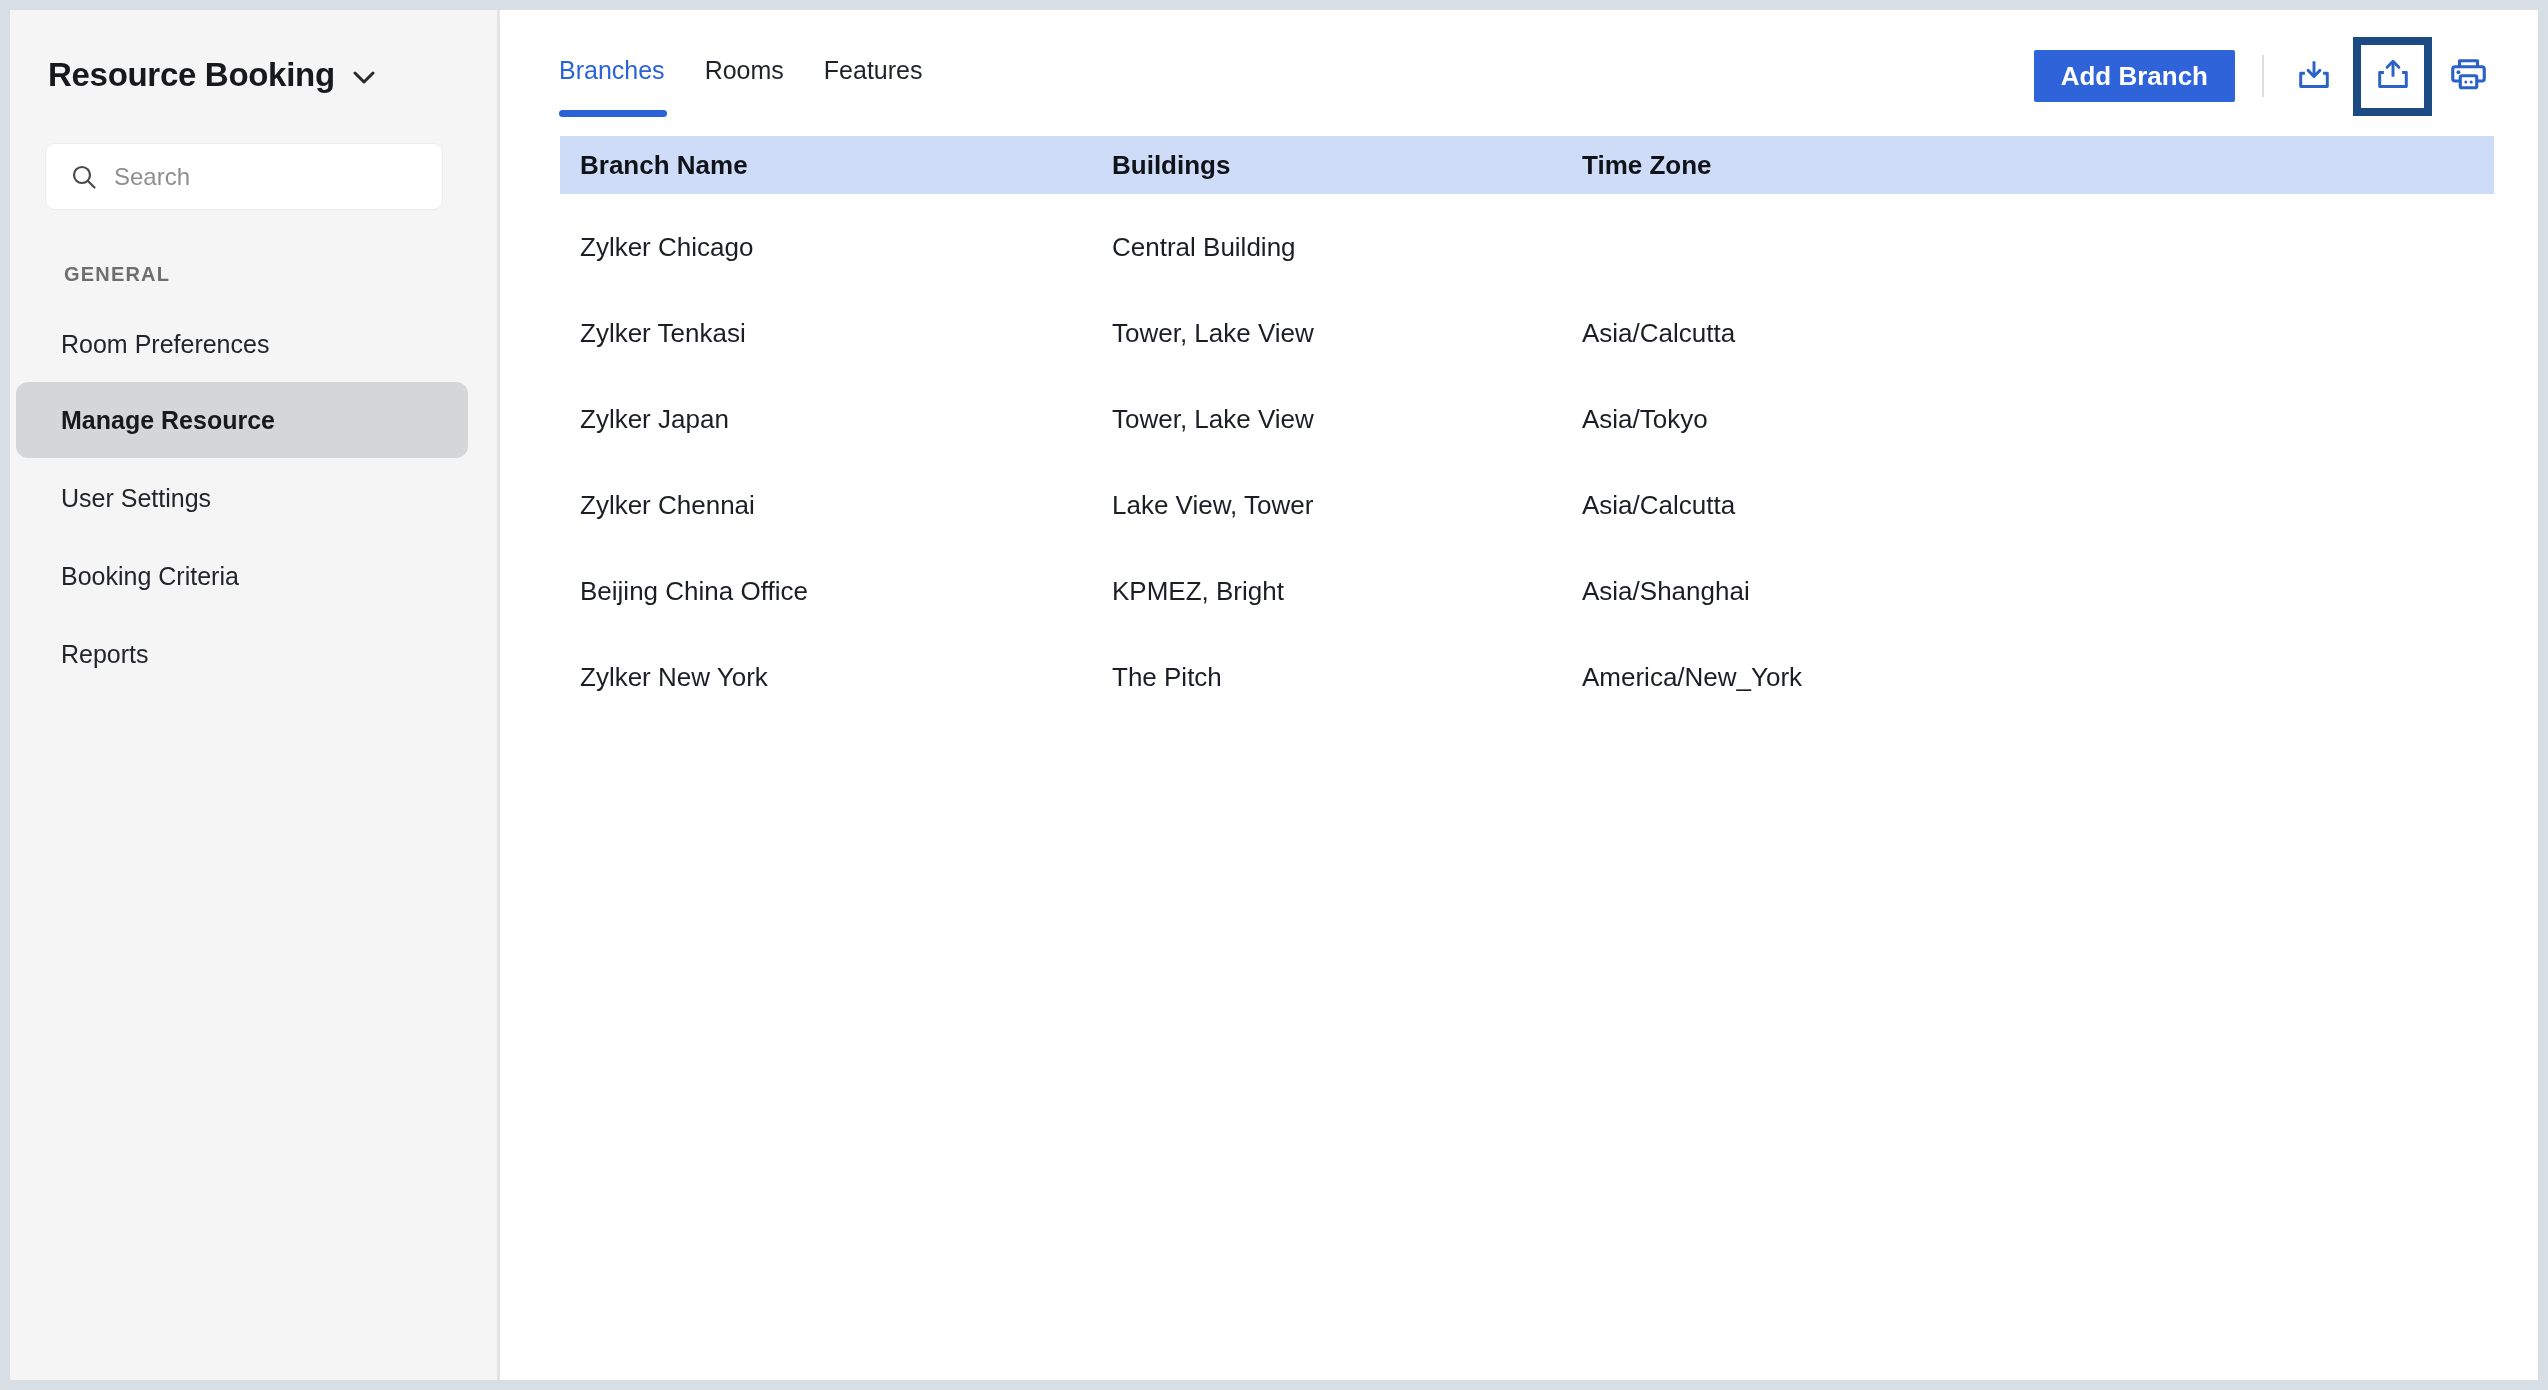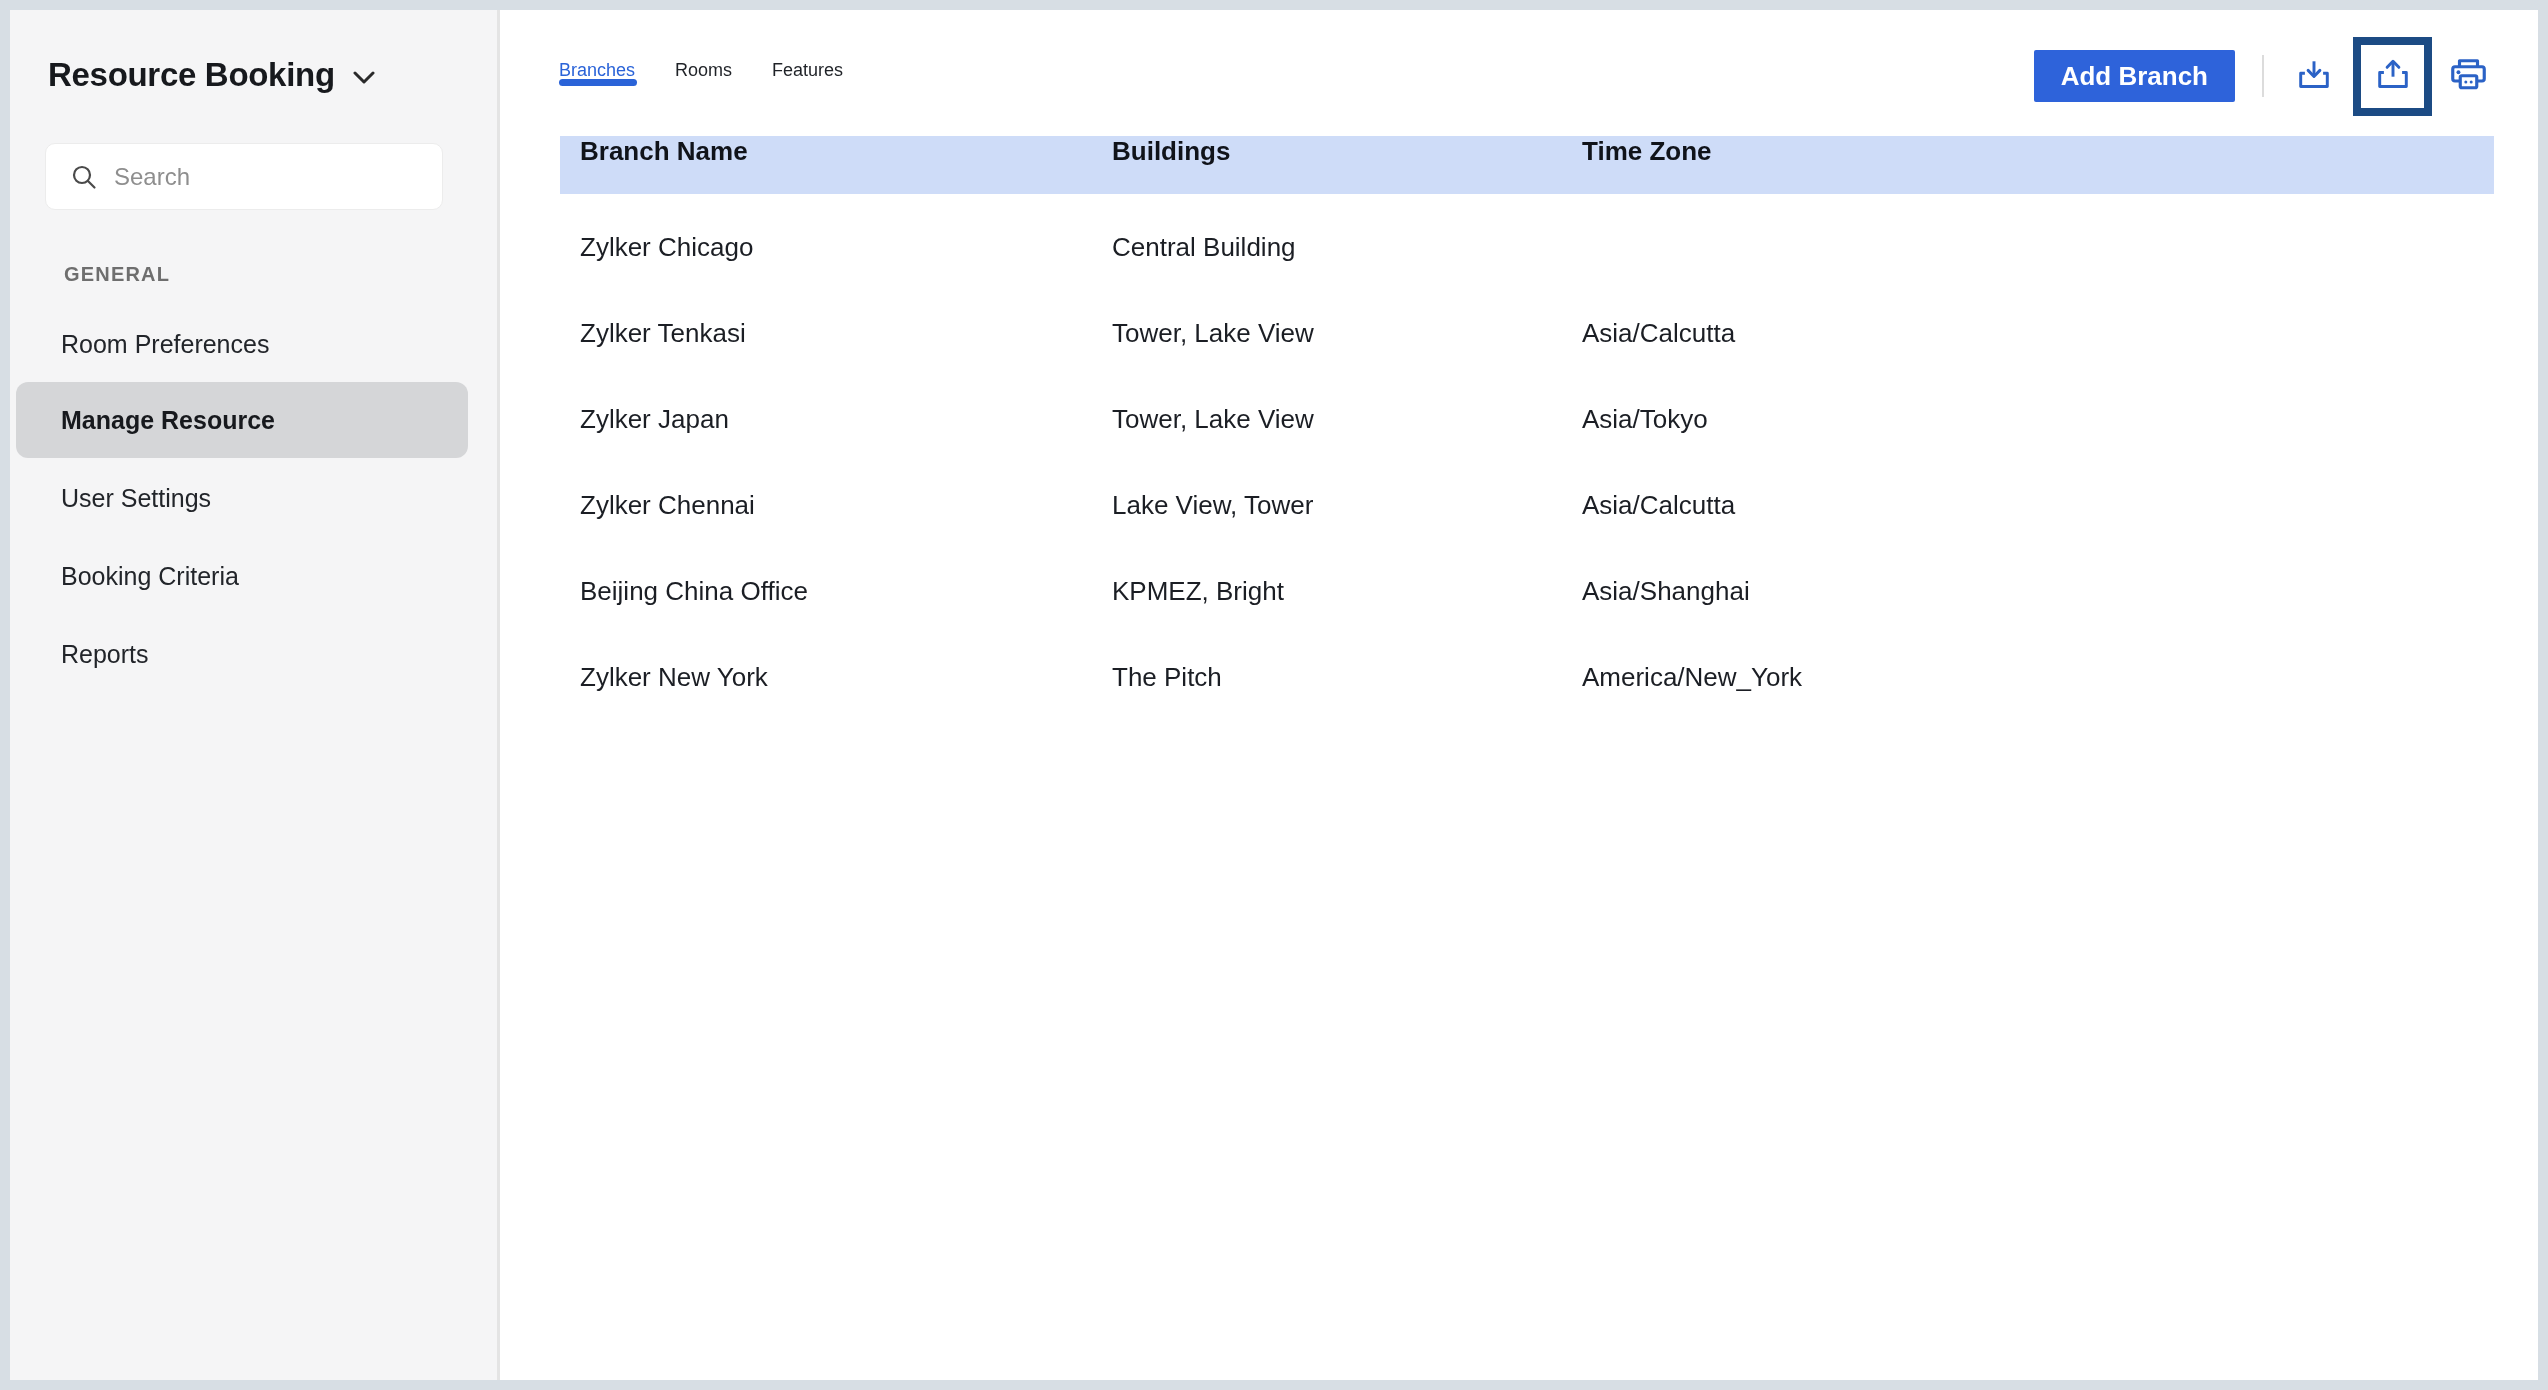--- a/index.html
+++ b/index.html
@@ -35,7 +35,7 @@
   
   .main{flex:1; position:relative; background:#fff;}
   .tabs{position:absolute; left:59px; top:45px; display:flex; gap:40px;}
-  .tab{font-size:18px; line-height:30px; padding-bottom:1px; position:relative; color:#1f2227; cursor:pointer;}
+  .tab{font-size:25px; line-height:30px; padding-bottom:32px; position:relative; color:#1f2227; cursor:pointer;}
   .tab.active{color:var(--accent-blue);}
   .tab.active::after{content:""; position:absolute; left:0; right:-2px; bottom:0; height:7px;
                      border-radius:4px; background:var(--accent-blue);}

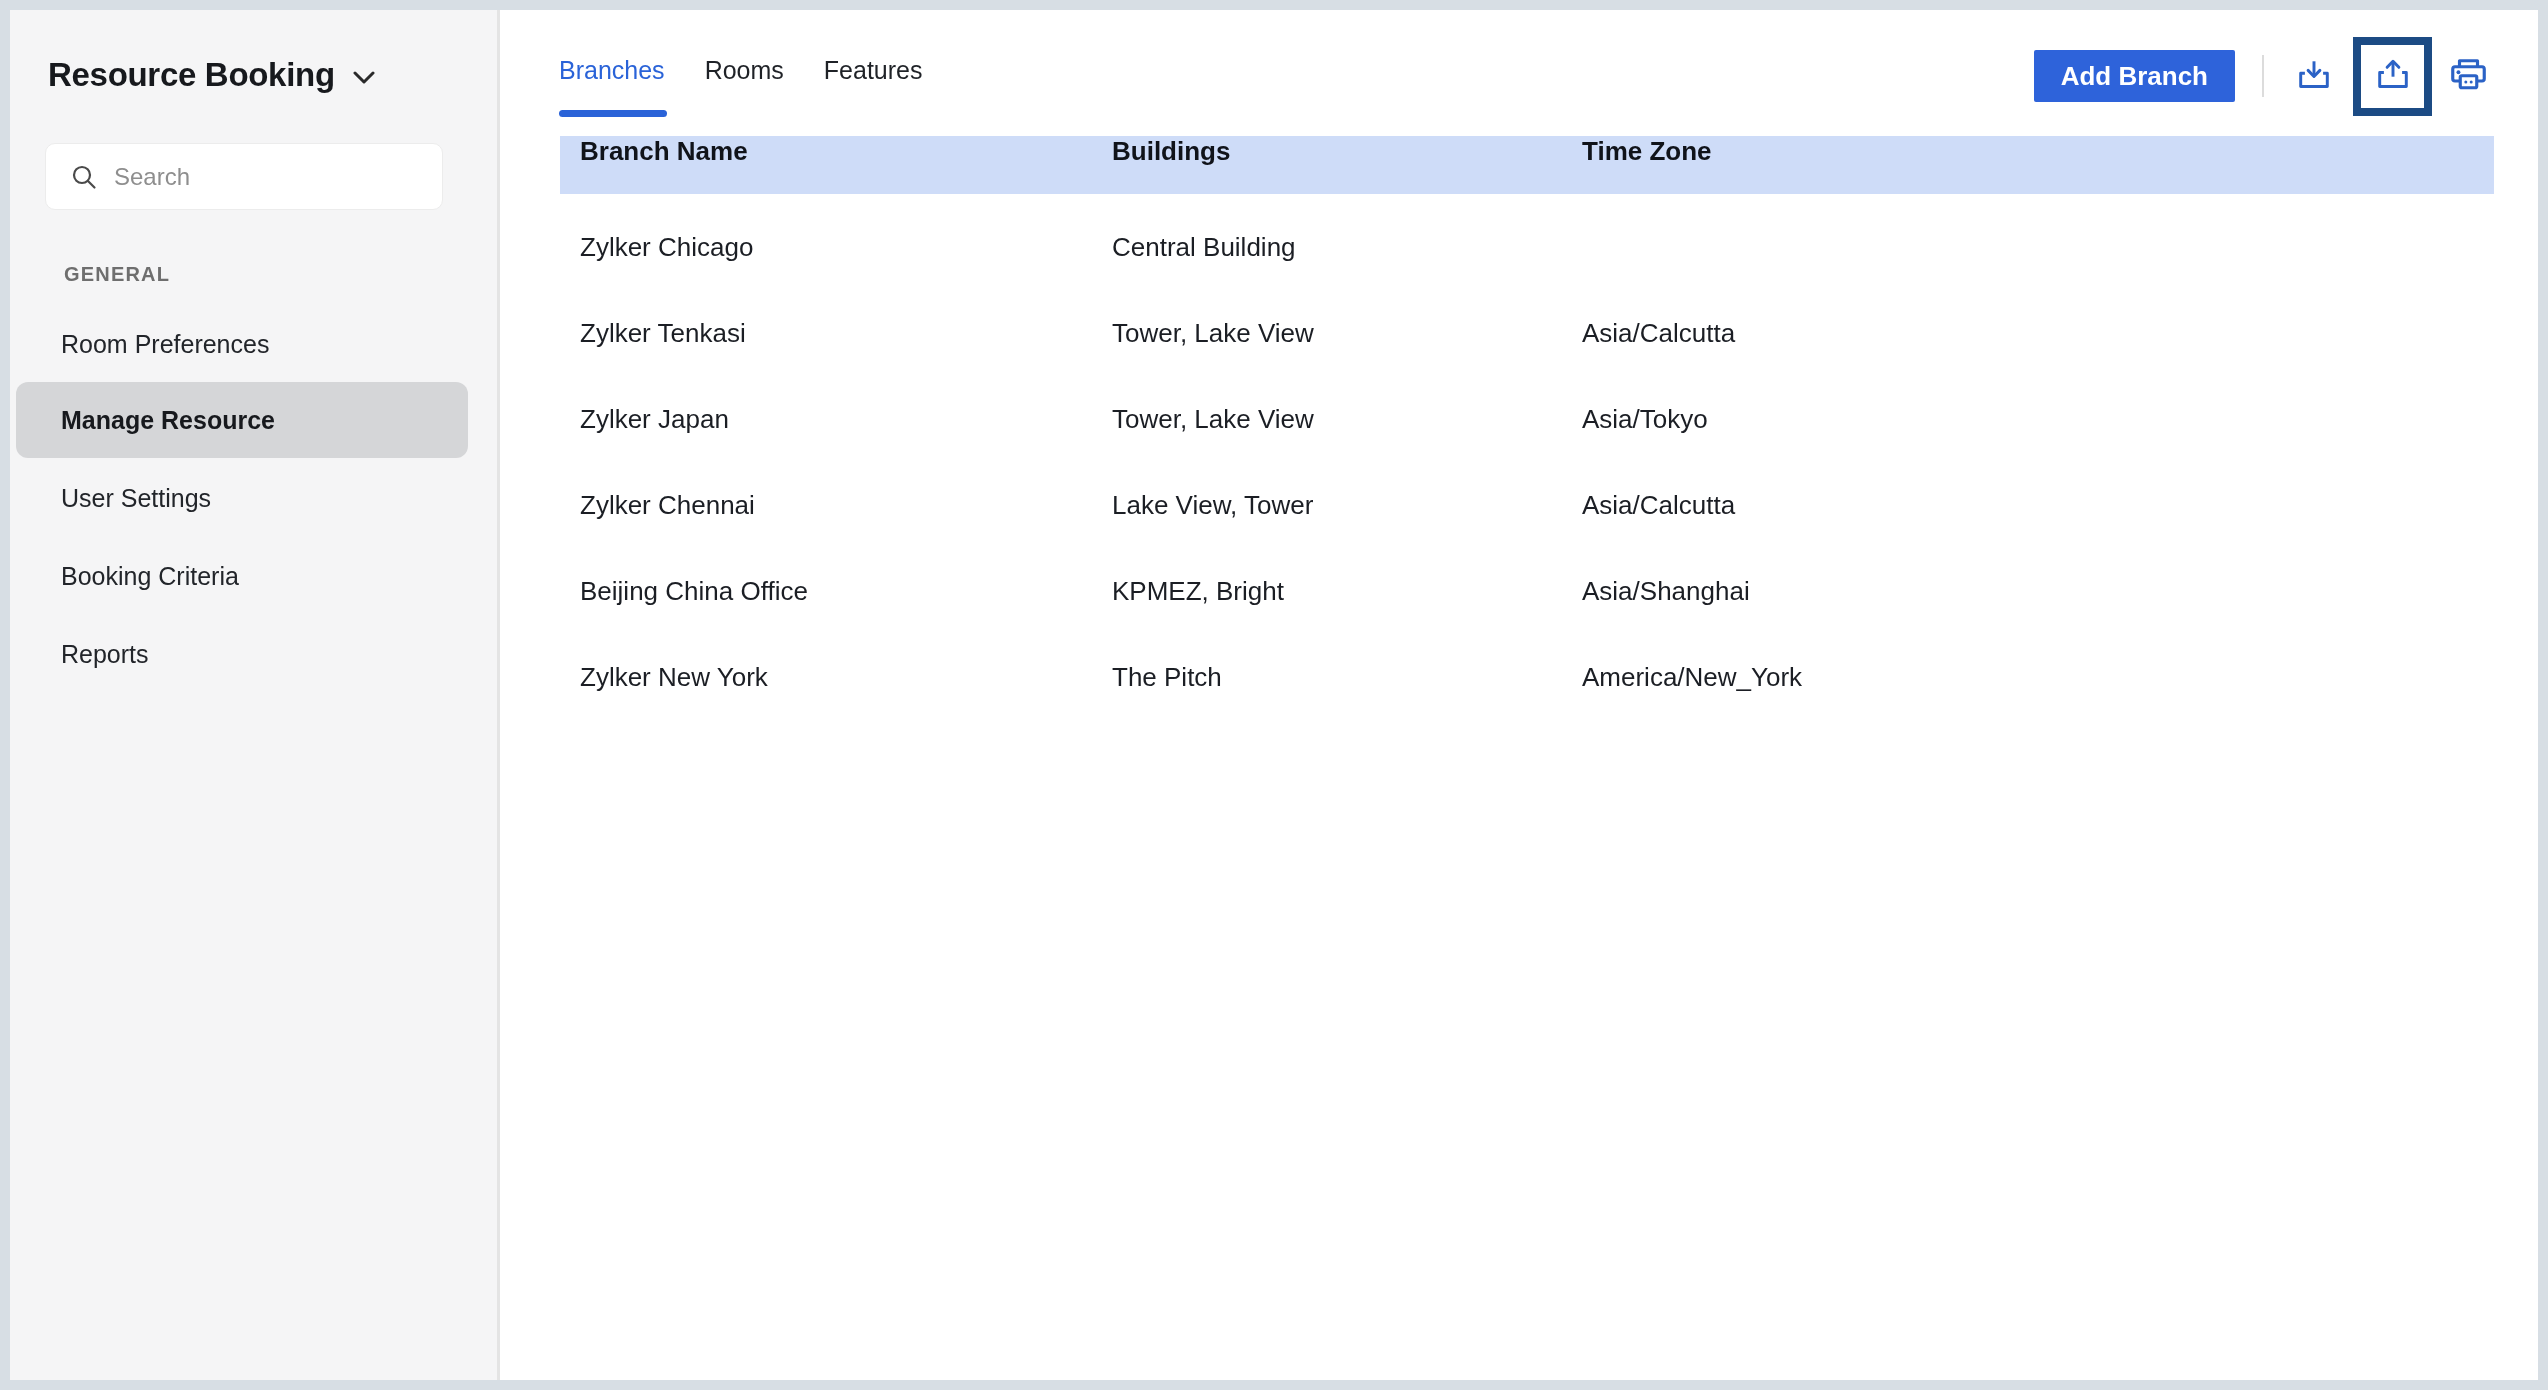--- a/index.html
+++ b/index.html
@@ -50,7 +50,7 @@
 
   
   .table{position:absolute; left:60px; right:44px; top:126px;}
-  .thead{height:58px; background:var(--header-bg); display:flex; align-items:flex-start;
+  .thead{height:58px; background:var(--header-bg); display:flex; align-items:center;
          font-size:26px; font-weight:700; color:#10131a;}
   .tbody{margin-top:10px;}
   .trow{height:86px; display:flex; align-items:center; font-size:26px; color:var(--text-dark); cursor:pointer;}

